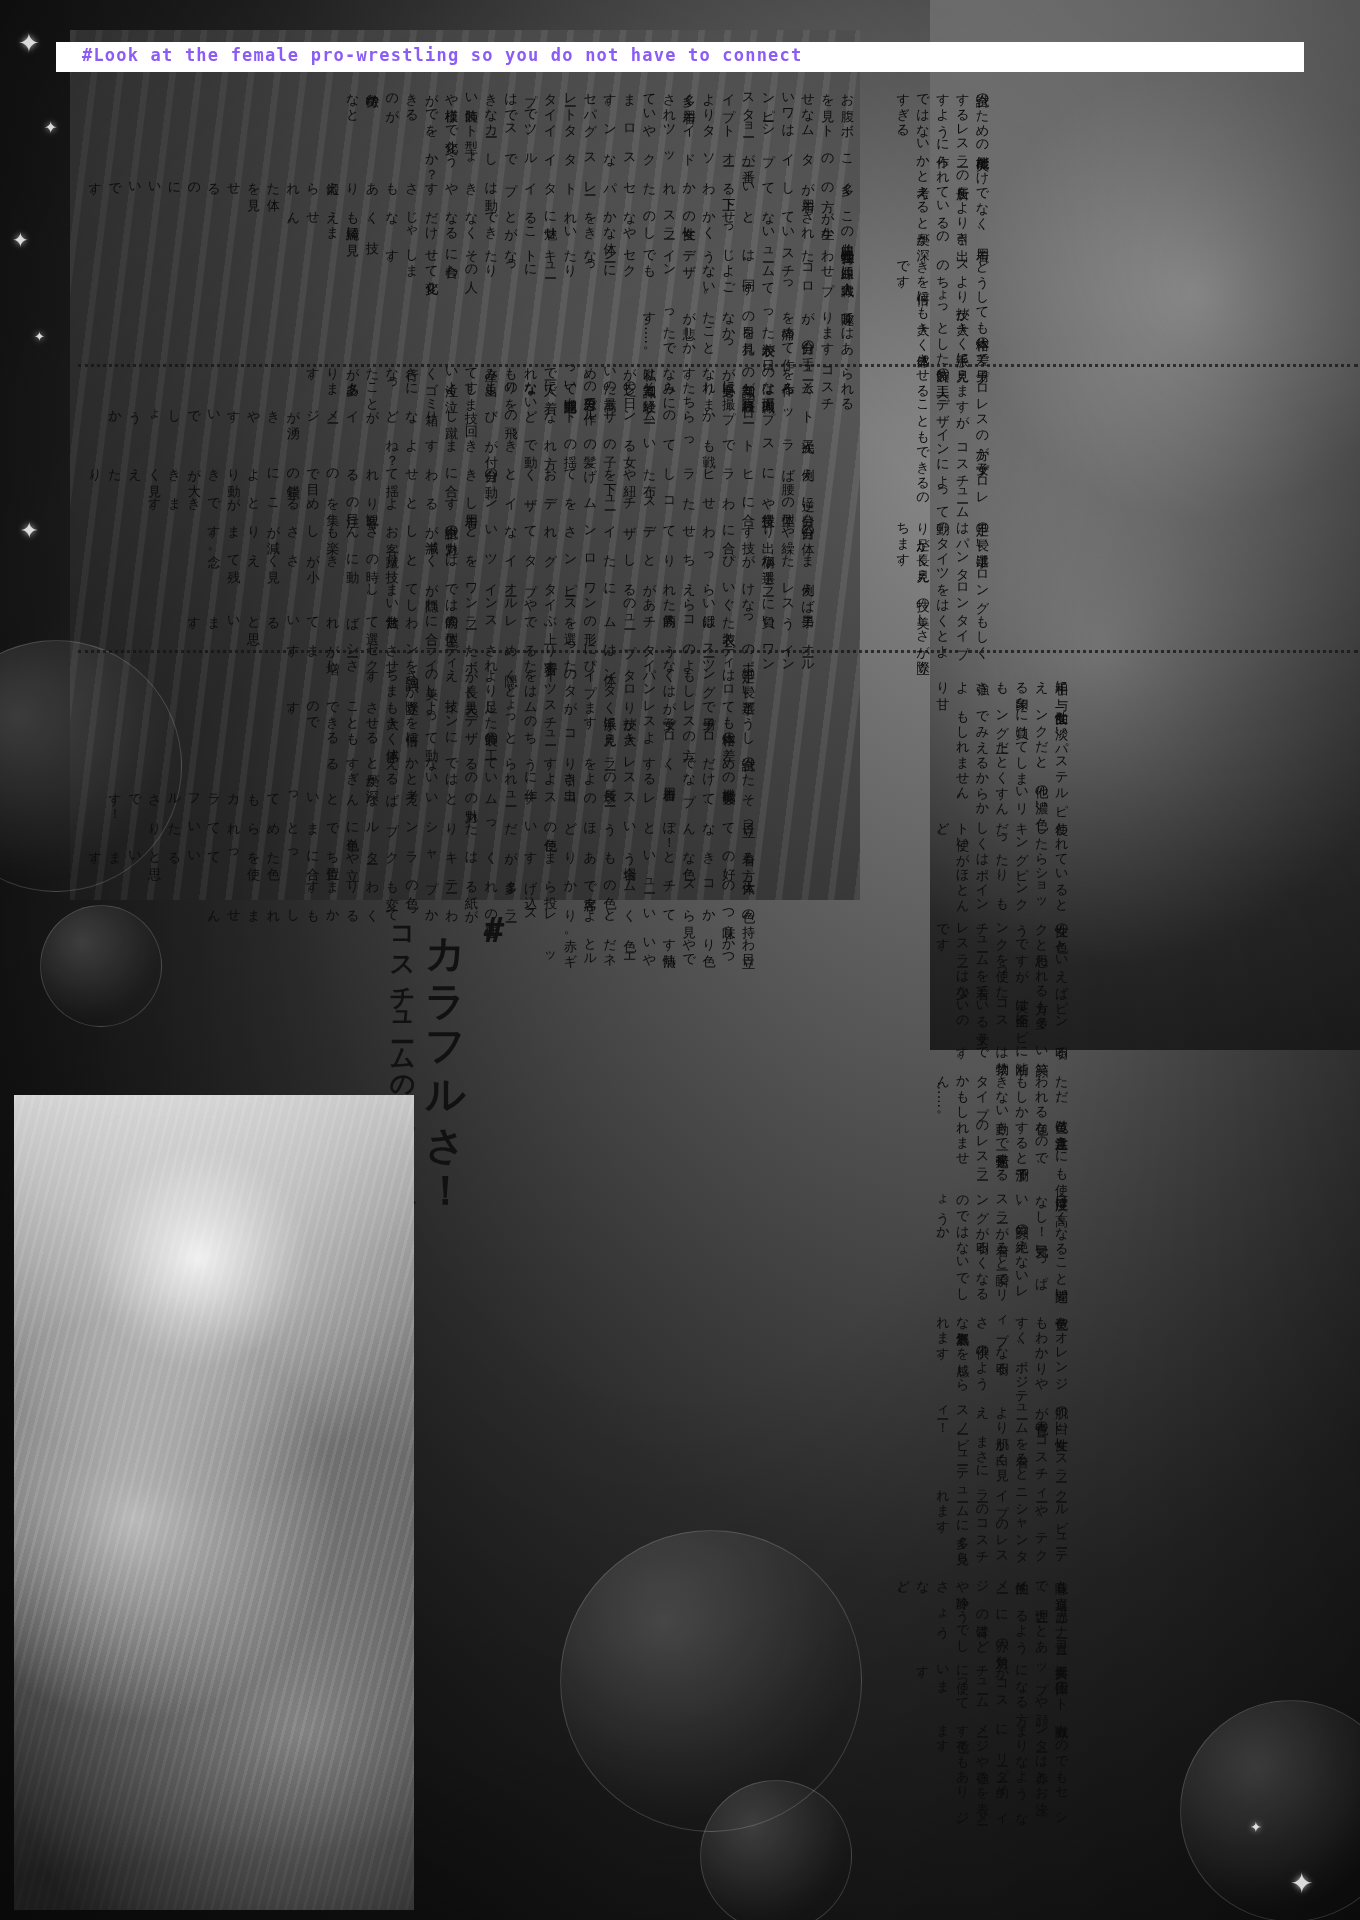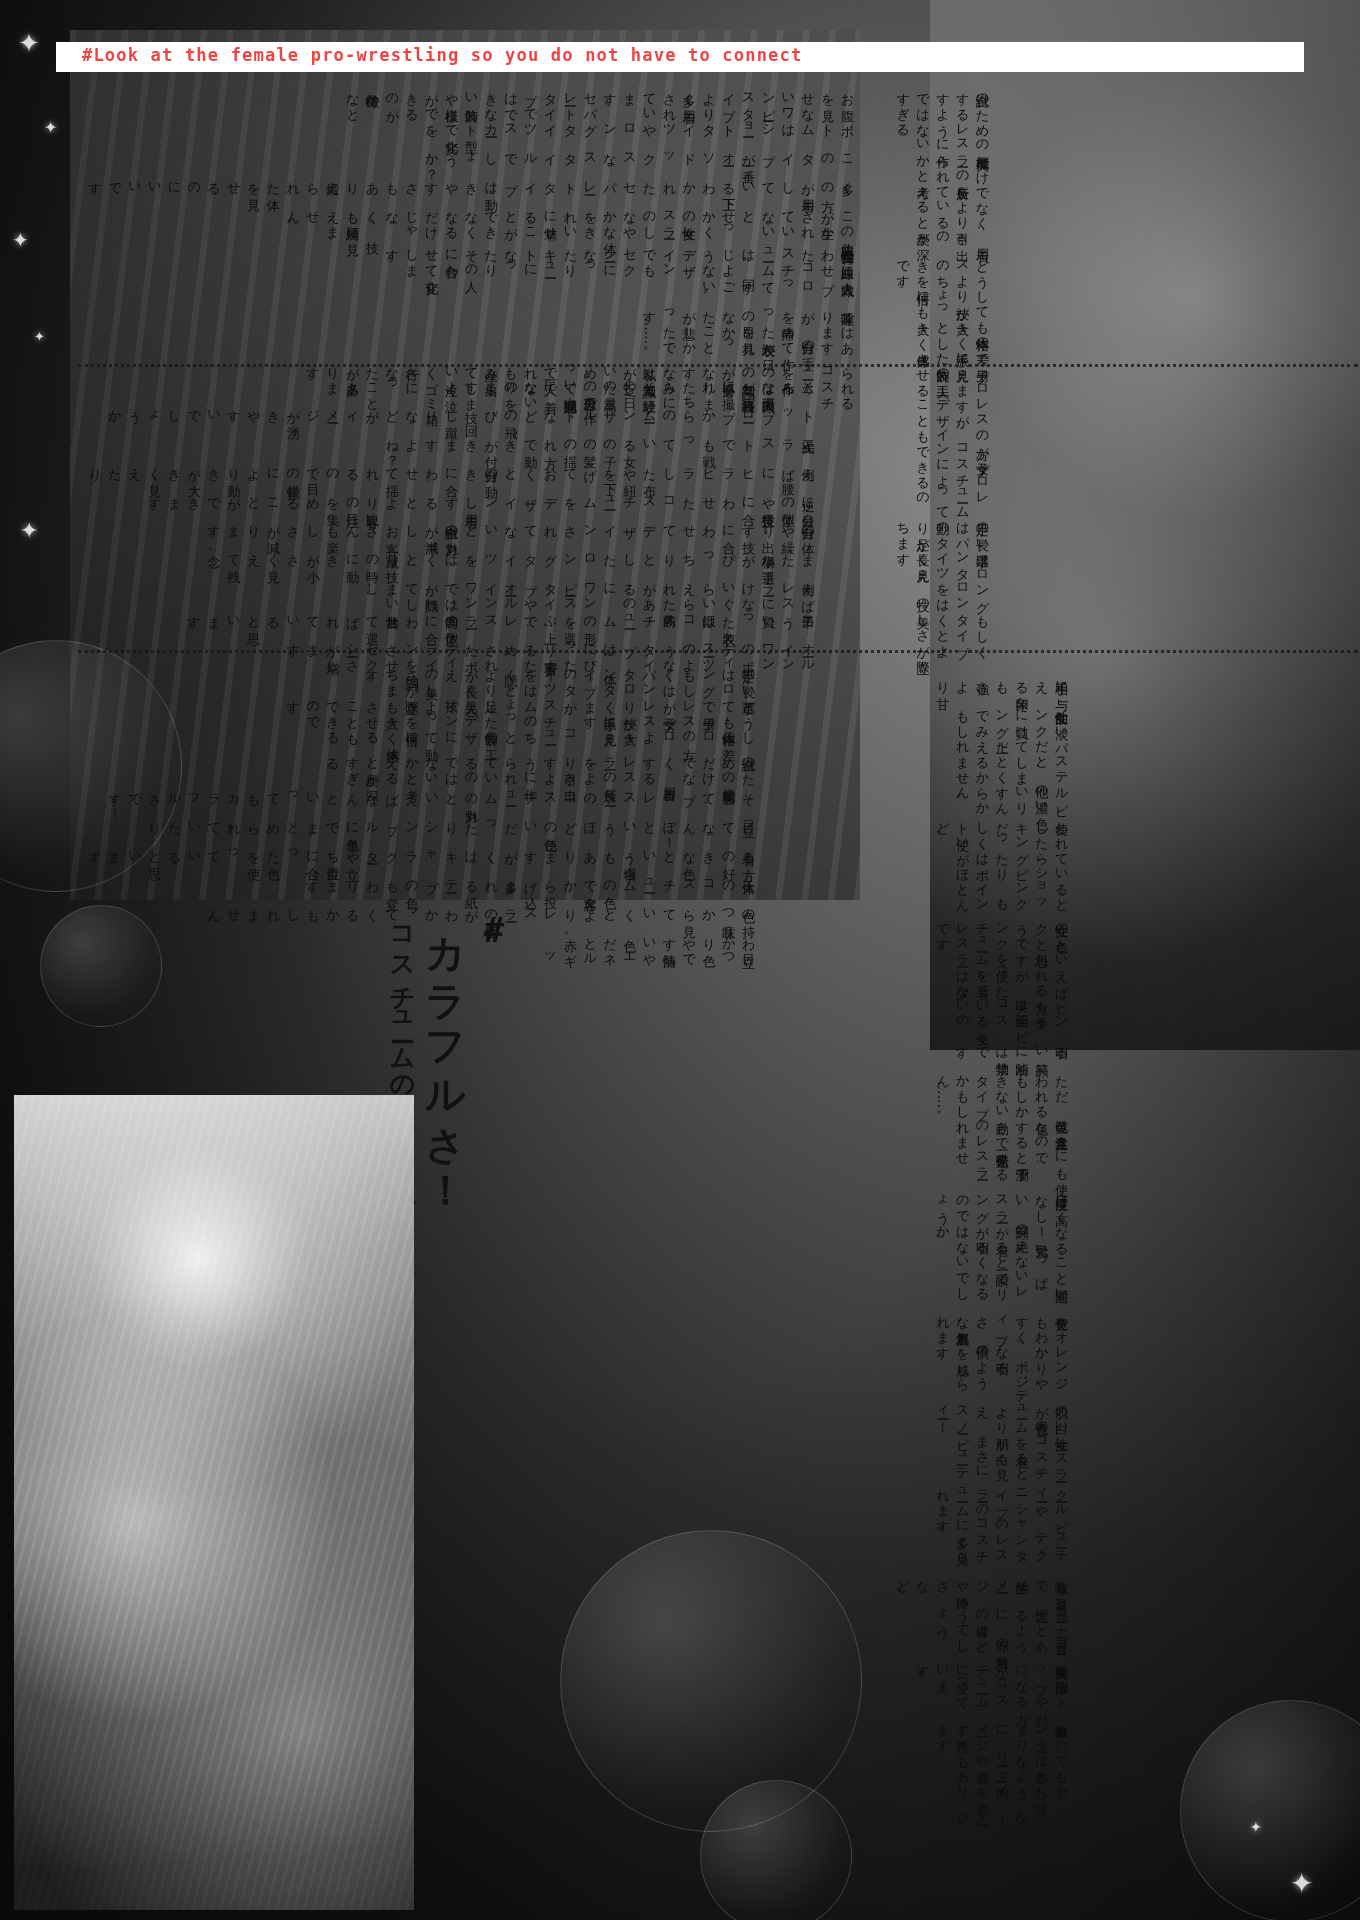--- a/index.html
+++ b/index.html
@@ -56,7 +56,7 @@
   .header-band .tag{
     position:absolute;left:26px;top:3px;
     font-family:"DejaVu Sans Mono","Liberation Mono",monospace;
-    font-weight:bold;font-size:17px;letter-spacing:1.2px;color:#ef4444;
+    font-weight:bold;font-size:17px;letter-spacing:1.2px;color:#8b5cf6;
     white-space:nowrap;
   }
 

